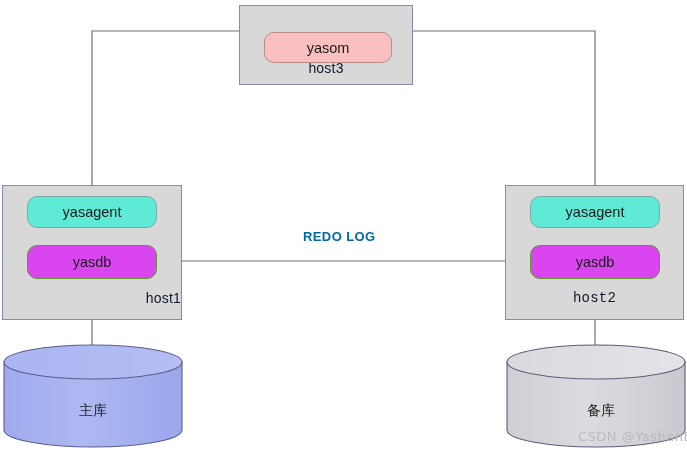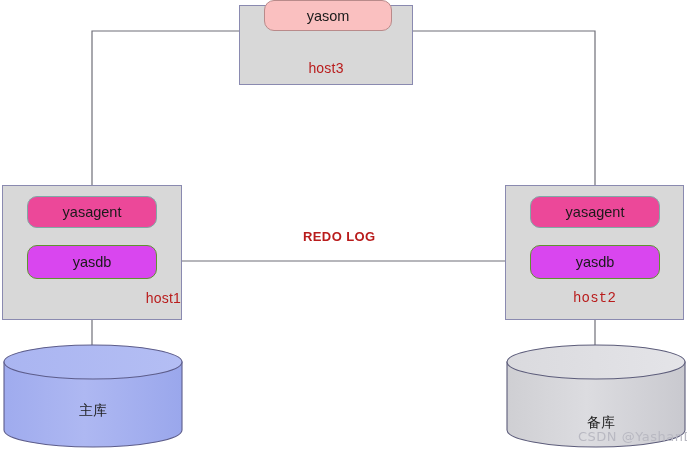--- a/index.html
+++ b/index.html
@@ -131,7 +131,7 @@
   <div class="host" style="left:239px; top:5px; width:174px; height:80px;">
     <div class="host-label" style="bottom:8px;">host3</div>
   </div>
-  <div class="node pink" style="left:264px; top:0; width:128px; height:31px;">
+  <div class="node pink" style="left:264px; top:32px; width:128px; height:31px;">
     <span>yasom</span>
   </div>
 

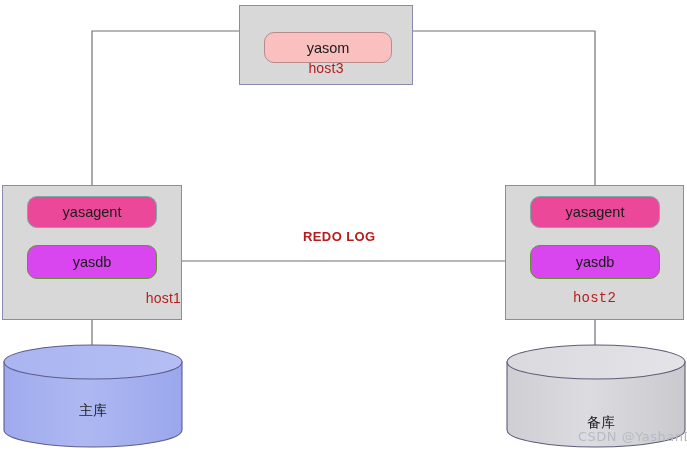--- a/index.html
+++ b/index.html
@@ -31,7 +31,7 @@
     position:absolute;
     left:0; right:0;
     text-align:center;
-    color:#b91c1c;
+    color:#0f172a;
     font-size:14px;
     letter-spacing:.2px;
   }

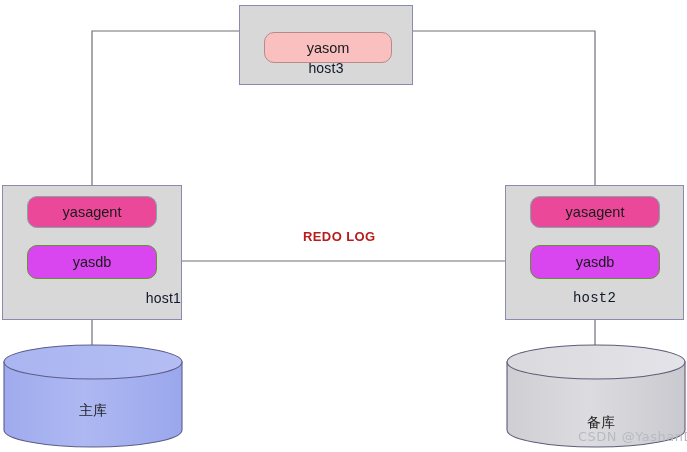--- a/index.html
+++ b/index.html
@@ -48,7 +48,7 @@
     color:#1a1a1a;
   }
   .node.pink{ background:#fac0c0; border-color:#b98a8a; }
-  .node.cyan{ background:#ec4899; border-color:#7fa9a6; }
+  .node.cyan{ background:#5eead4; border-color:#7fa9a6; }
   .node.green{ background:#d946ef; border-color:#5f9430; }
   
   .redo-label{

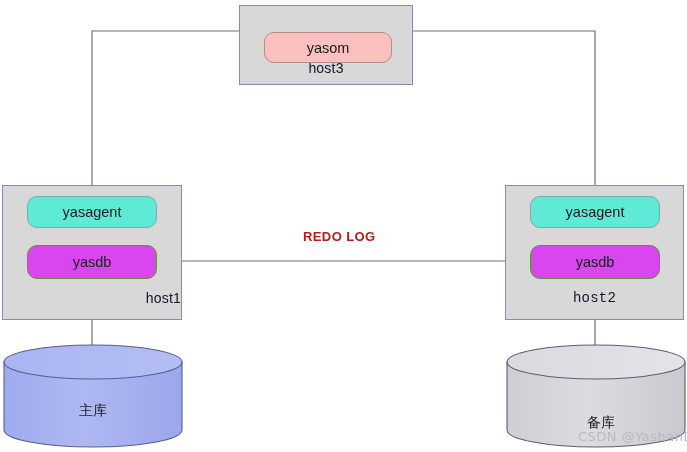--- a/index.html
+++ b/index.html
@@ -55,7 +55,7 @@
     position:absolute;
     font-size:13px;
     font-weight:bold;
-    color:#b91c1c;
+    color:#0369a1;
     letter-spacing:.4px;
     white-space:nowrap;
   }

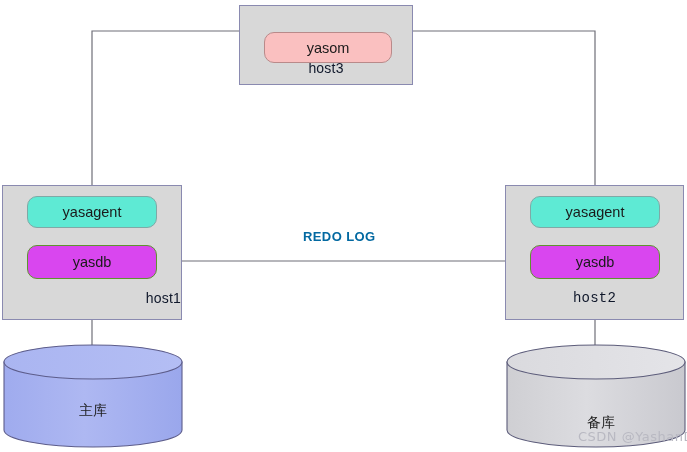--- a/index.html
+++ b/index.html
@@ -170,7 +170,7 @@
       <path d="M1,18 L1,86 A89,17 0 0 0 179,86 L179,18 Z" fill="url(#grayBody)" stroke="#5c5c7a" stroke-width="1.1"></path>
       <ellipse cx="90" cy="18" rx="89" ry="17" fill="url(#grayTop)" stroke="#5c5c7a" stroke-width="1.1"></ellipse>
     </svg>
-    <div class="cyl-label" style="top:70px;padding-left:10px;">备库</div>
+    <div class="cyl-label" style="top:58px;padding-left:10px;">备库</div>
   </div>
 
   <div class="watermark" style="left:578px; top:429px;">CSDN @YashanDB</div>

